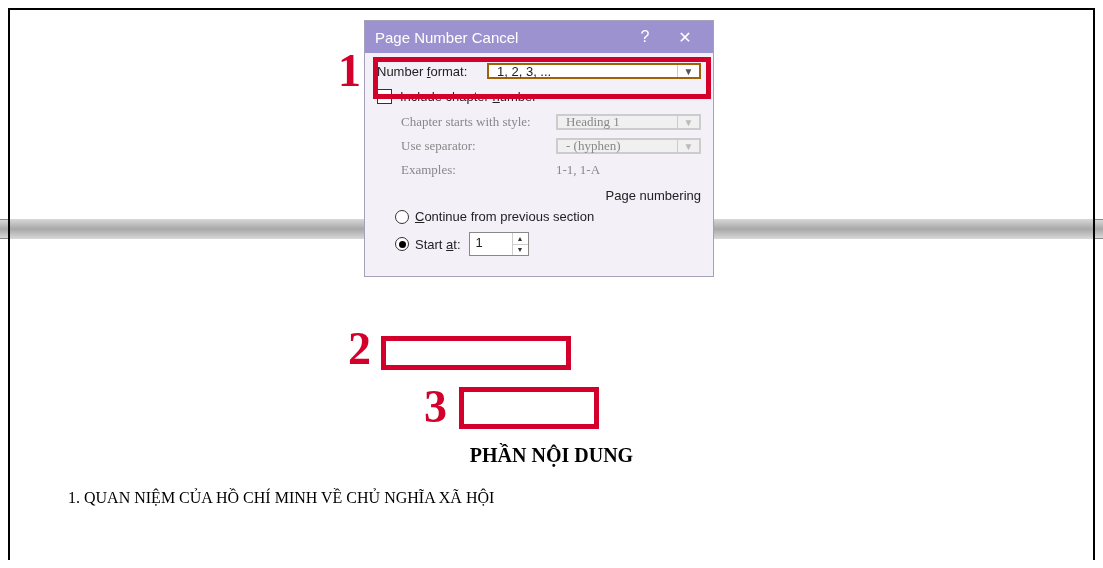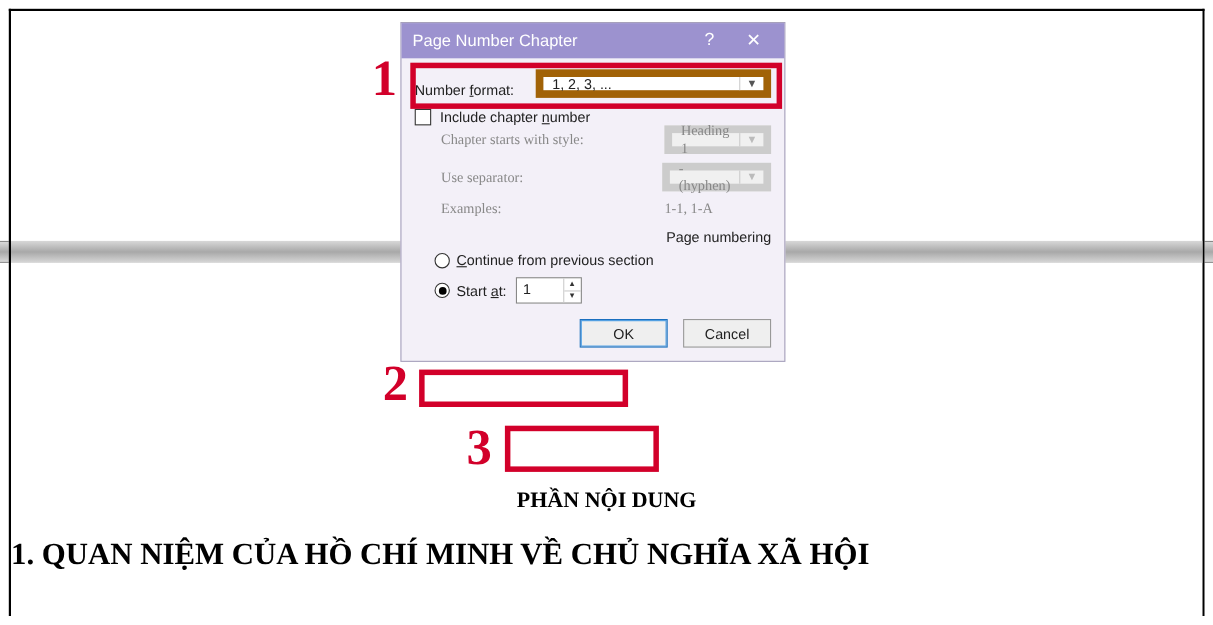--- a/index.html
+++ b/index.html
@@ -233,7 +233,7 @@
 
 <div class="dialog">
   <div class="titlebar">
-    <span class="title-text">Page Number Chapter</span>
+    <span class="title-text">Page Number Cancel</span>
     <span class="title-ctl">?</span>
     <span class="title-ctl">✕</span>
   </div>

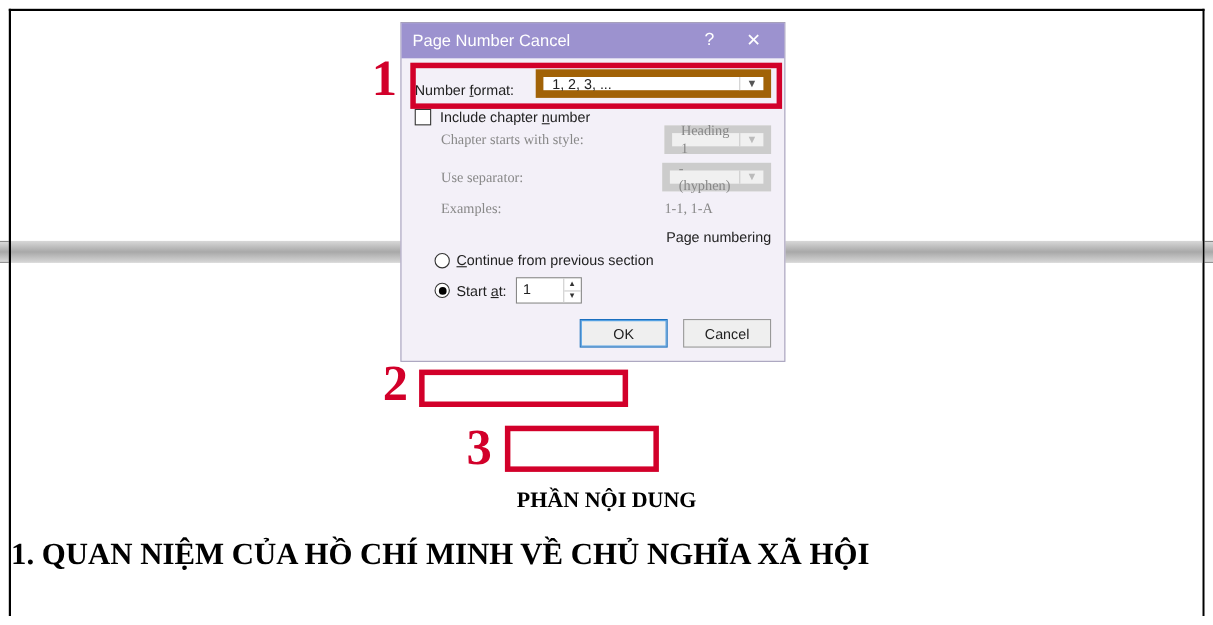--- a/index.html
+++ b/index.html
@@ -73,7 +73,7 @@
   }
   .dlg-body { padding: 10px 12px 12px 12px; position: relative; }
 
-  .row { display: flex; align-items: flex-end; margin-bottom: 10px; }
+  .row { display: flex; align-items: center; margin-bottom: 10px; }
   .u { text-decoration: underline; }
   .lbl-num { width: 110px; }
 

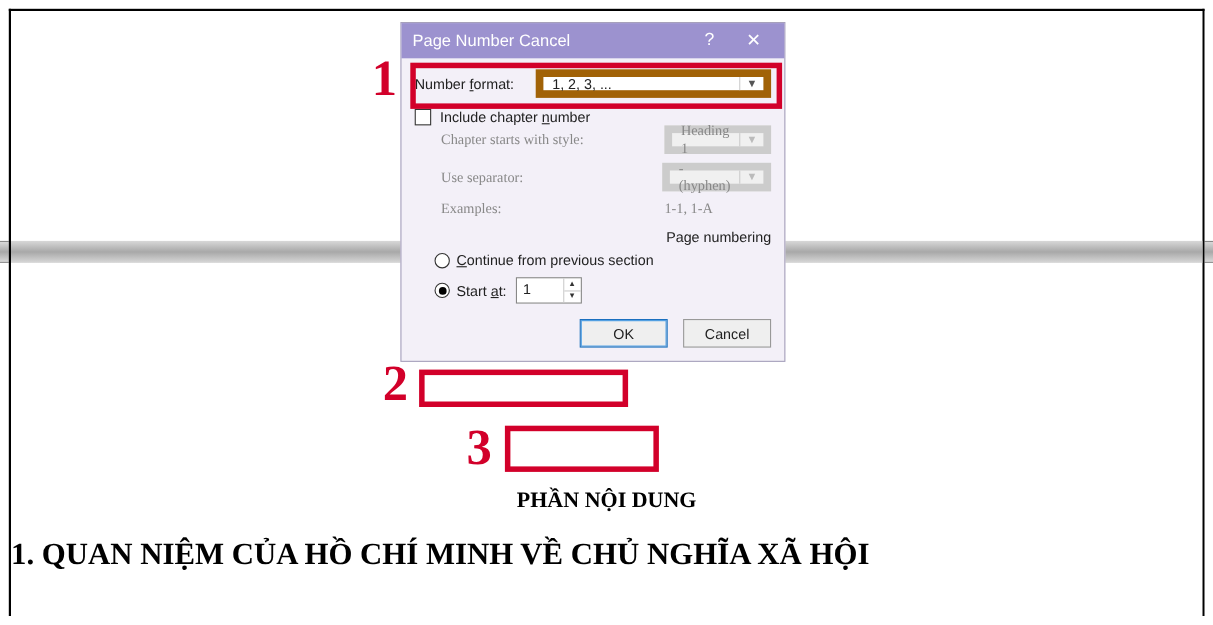--- a/index.html
+++ b/index.html
@@ -79,8 +79,8 @@
 
   .combo {
     flex: 1;
-    height: 26px;
-    border: 7px solid #a16207;
+    height: 16px;
+    border: 2px solid #a16207;
     background: #fff;
     display: flex;
     align-items: center;

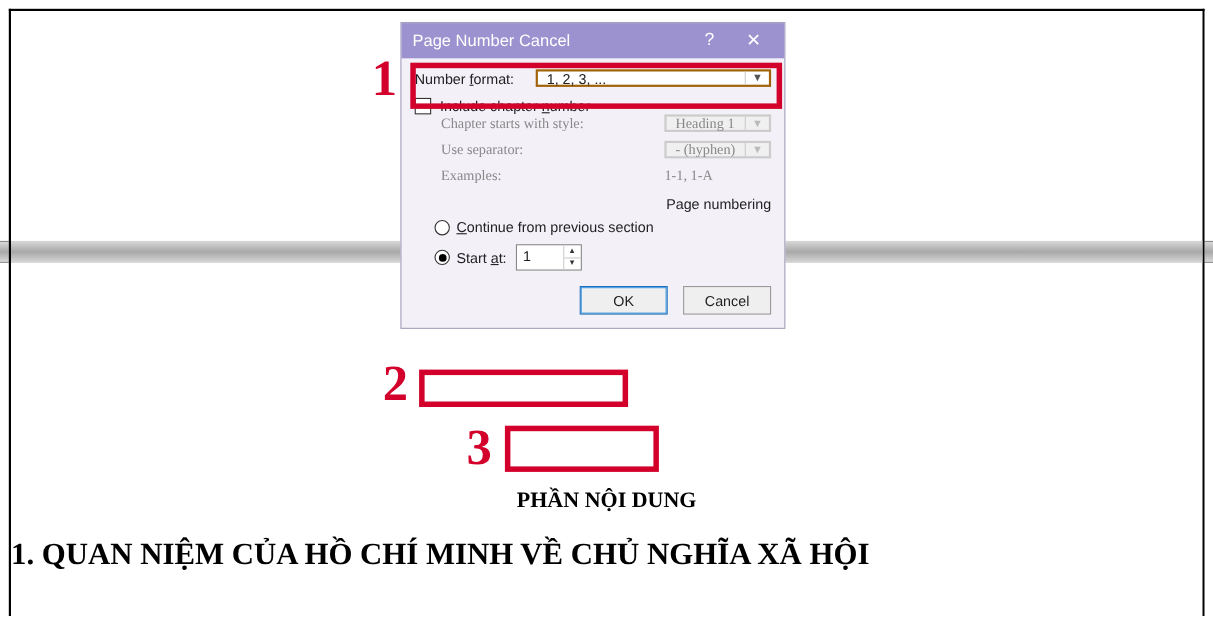--- a/index.html
+++ b/index.html
@@ -100,7 +100,7 @@
   .combo.disabled { border-color: #ccc; background: #f0f0f0; color: #888; }
   .combo.disabled .combo-arrow { color: #bbb; }
 
-  .chk-row { display: flex; align-items: center; }
+  .chk-row { display: flex; align-items: center; margin-bottom: 10px; }
   .chk-box {
     width: 15px; height: 15px;
     border: 1px solid #333;

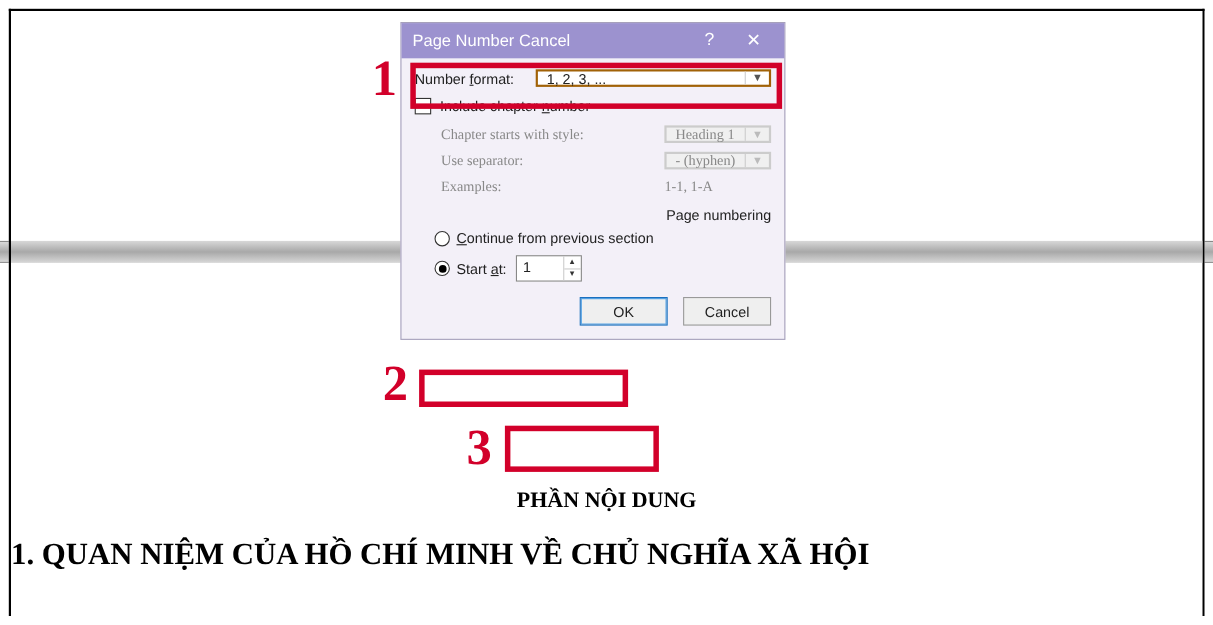--- a/index.html
+++ b/index.html
@@ -111,7 +111,7 @@
   .chapter-block { margin-left: 24px; color: #888; font-family: Liberation Serif, serif; }
   .chapter-row { display: flex; align-items: center; margin-bottom: 8px; }
   .chapter-label { width: 155px; }
-  .chapter-value { flex: 1; margin-left: 48px; }
+  .chapter-value { flex: 1; }
 
   .section-label { margin: 10px 0 6px 0; text-align: right; }
 

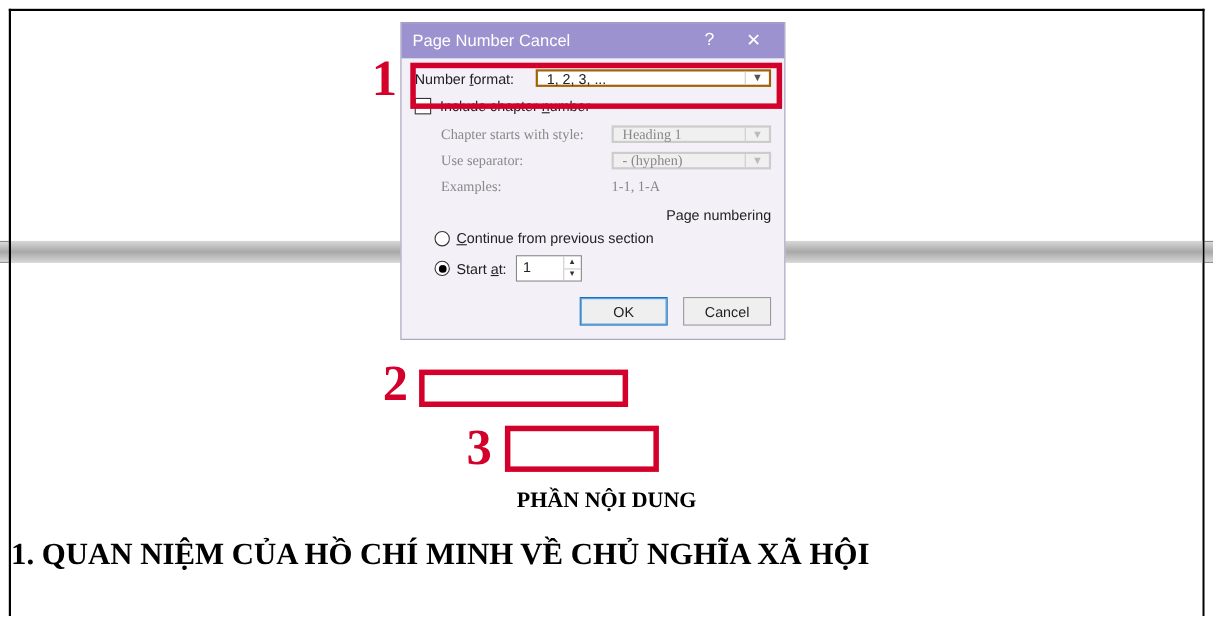--- a/index.html
+++ b/index.html
@@ -293,10 +293,6 @@
       </div>
     </div>
 
-    <div class="btn-row">
-      <div class="dlg-btn primary">OK</div>
-      <div class="dlg-btn">Cancel</div>
-    </div>
   </div>
 </div>
 

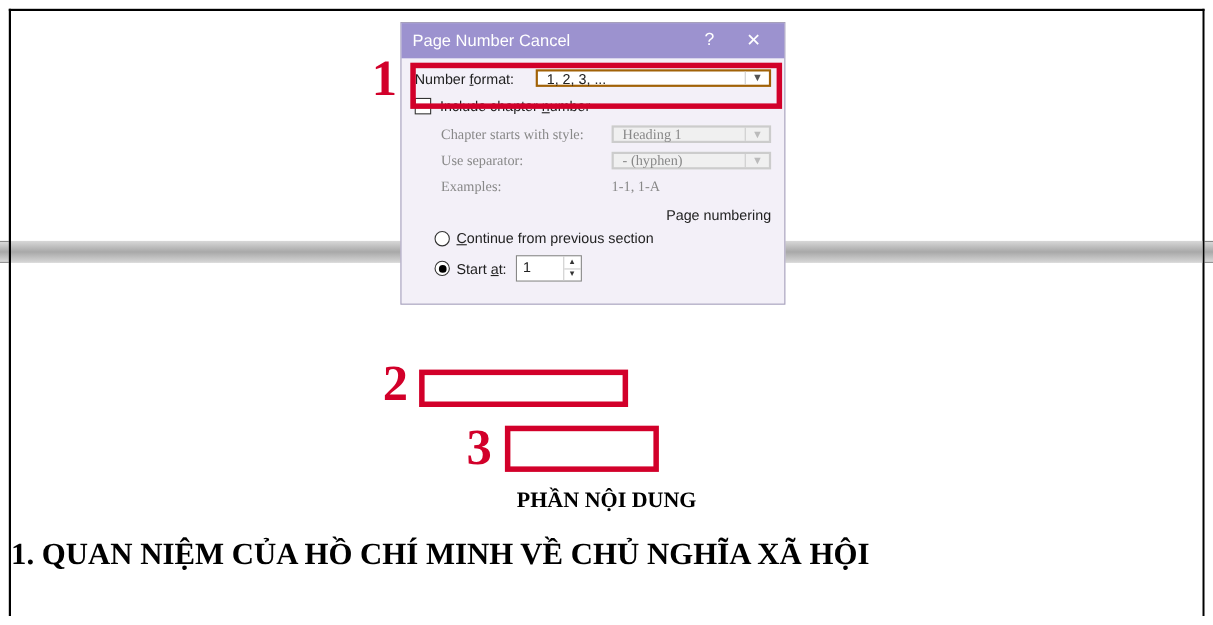--- a/index.html
+++ b/index.html
@@ -219,8 +219,9 @@
     margin-bottom: 22px;
   }
   .doc-heading {
-    font-size: 28px;
-    font-weight: bold;
+    font-size: 16px;
+    font-weight: normal;
+    margin-left: 58px;
   }
 </style>
 </head>

